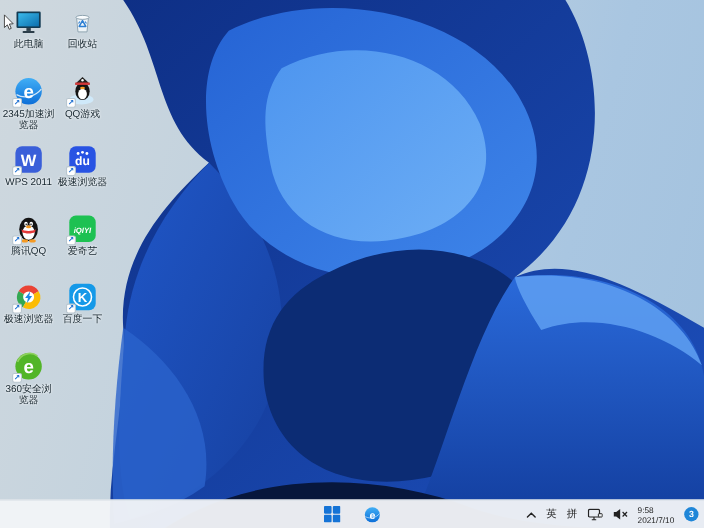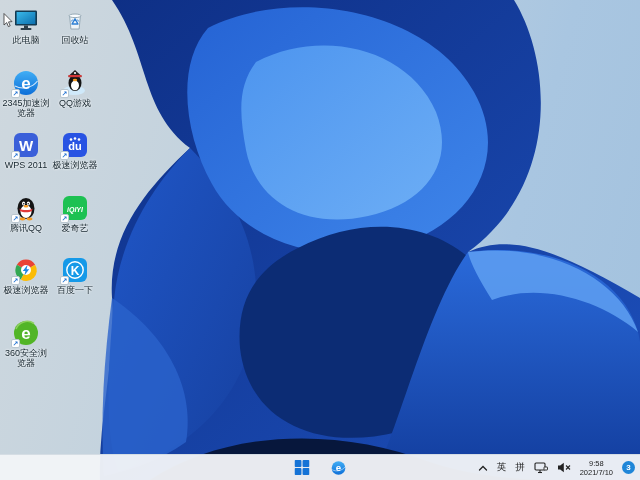--- a/index.html
+++ b/index.html
@@ -30,7 +30,7 @@
     border-radius:4px;}
   .tray{position:absolute;right:5px;top:0;height:100%;display:flex;align-items:center;gap:9px;}
   .tray-txt{font-size:9.5px;color:#1c1c1c;}
-  .clock{display:flex;flex-direction:column;align-items:center;font-size:7.5px;
+  .clock{display:flex;flex-direction:column;align-items:flex-start;font-size:7.5px;
     line-height:9px;color:#1c1c1c;}
   .badge{width:13px;height:13px;border-radius:50%;background:#1f86d8;color:#fff;
     font-size:8px;font-weight:bold;display:flex;align-items:center;justify-content:center;}

